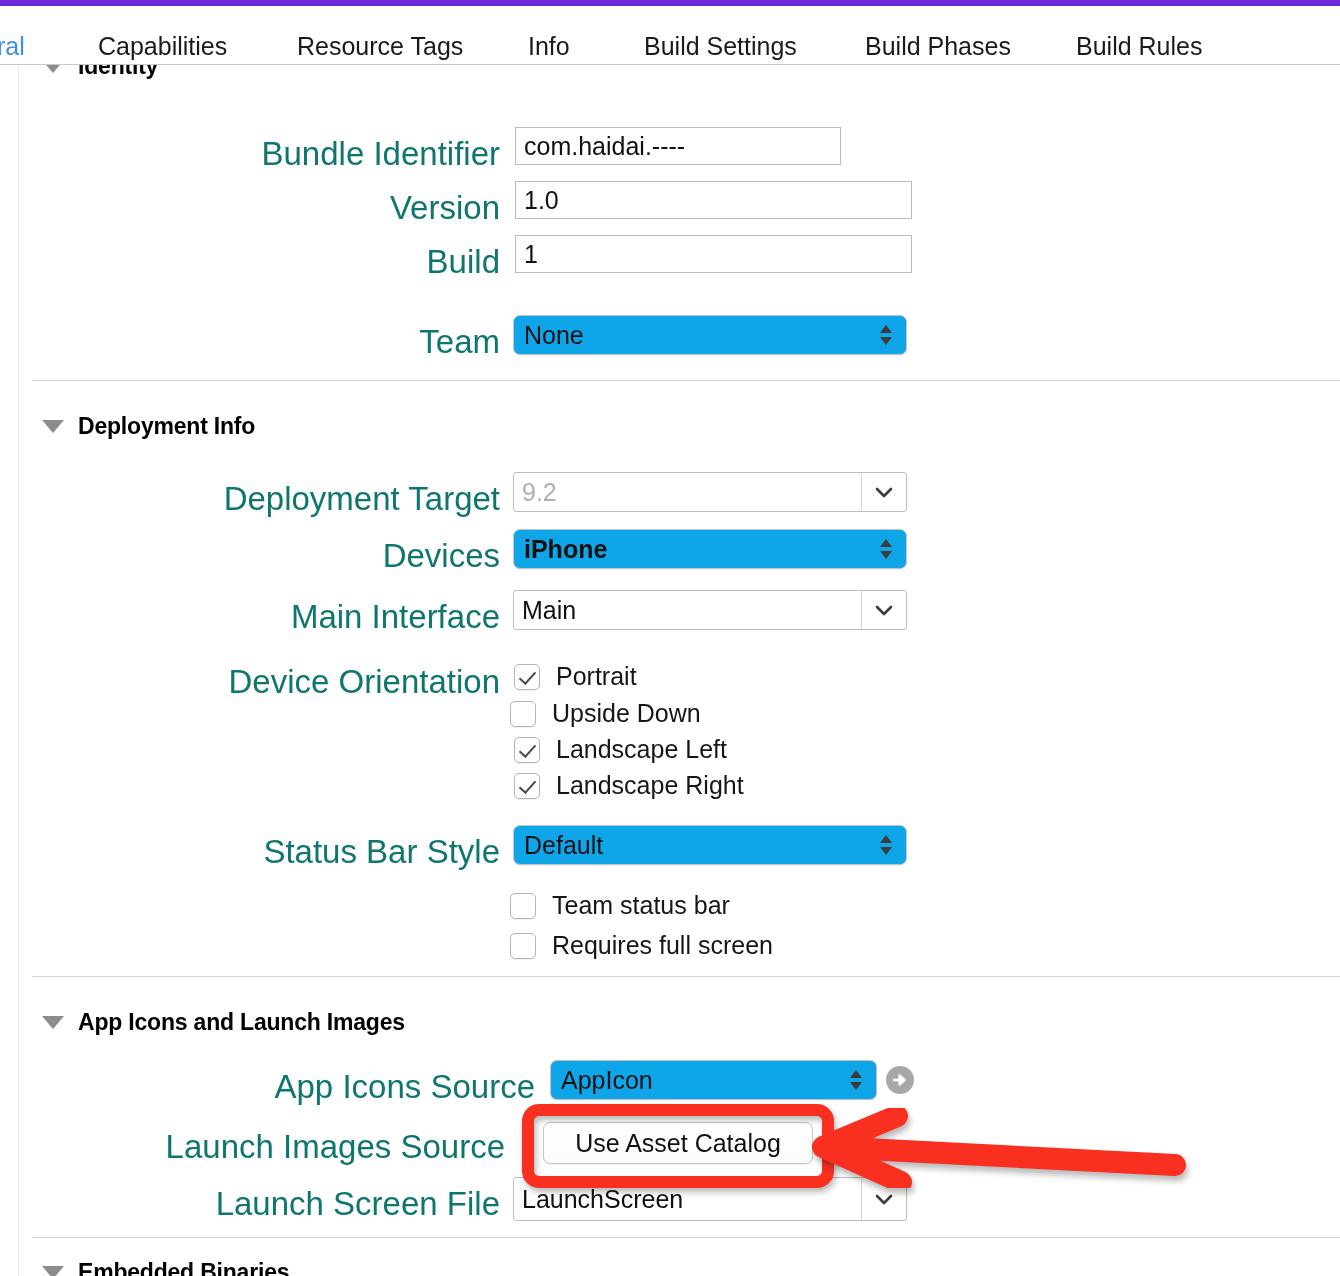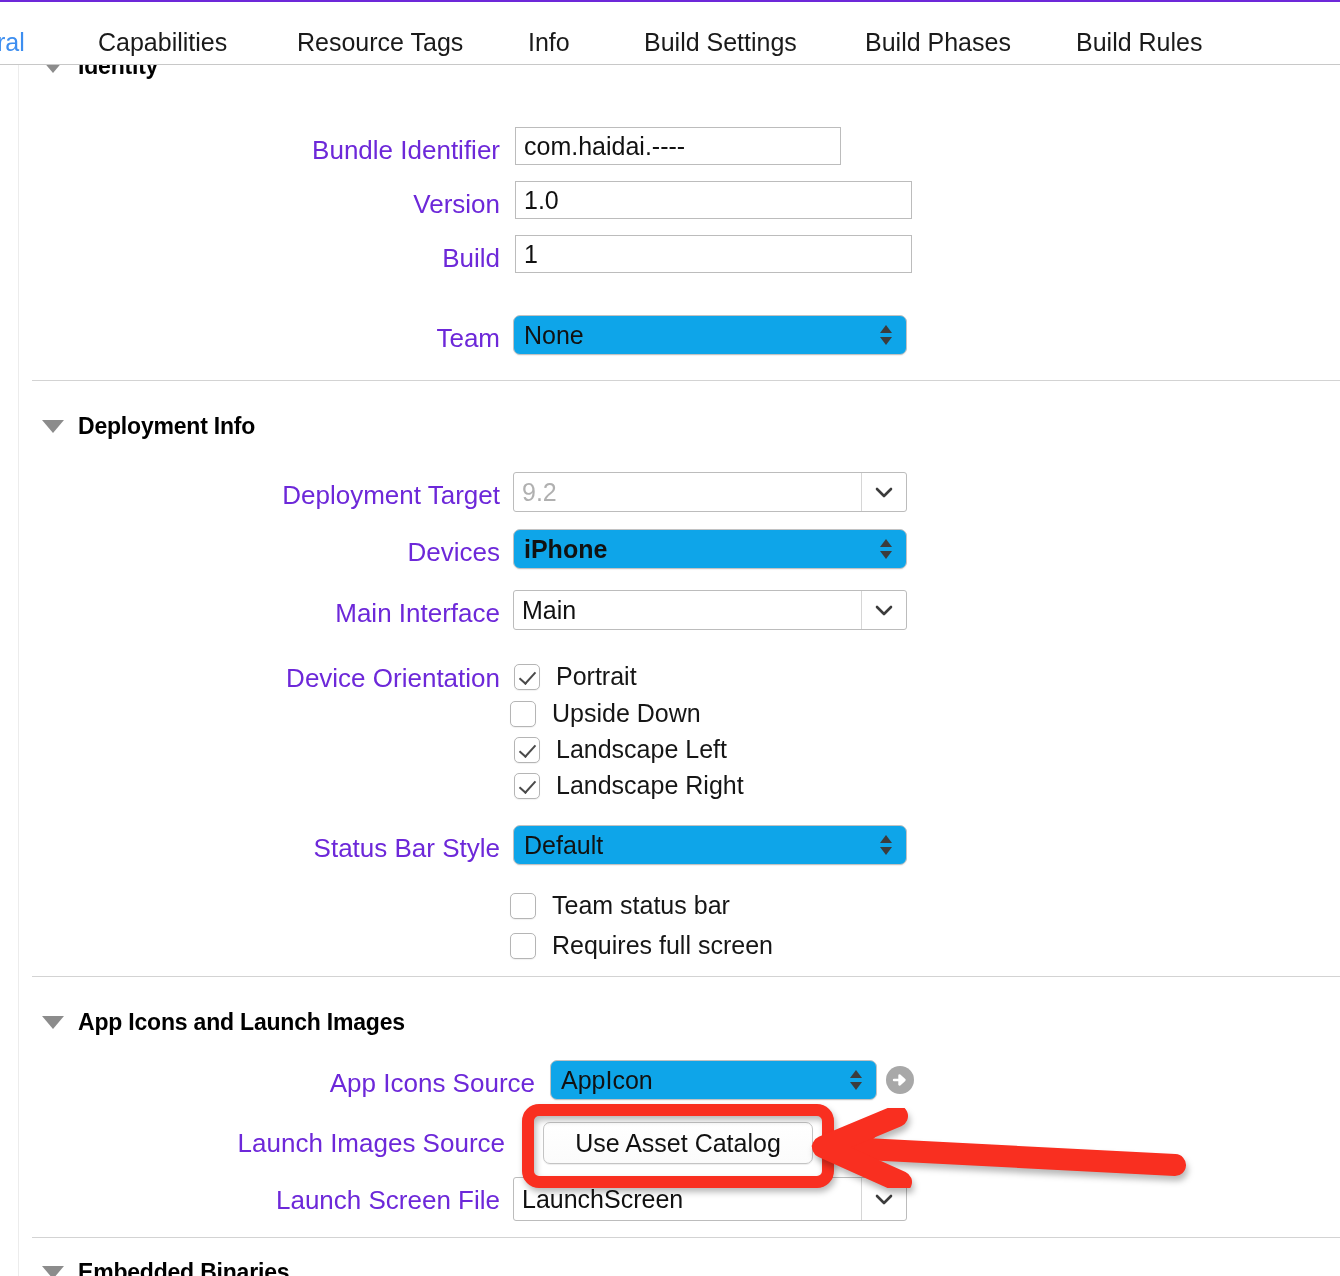--- a/index.html
+++ b/index.html
@@ -23,7 +23,7 @@
     left: 0; top: 0;
     width: 1340px; height: 65px;
     background: #ffffff;
-    border-top: 2px solid #6d28d9;
+    border-top: 6px solid #6d28d9;
     border-bottom: 1px solid #c8c8c8;
     box-sizing: border-box;
   }

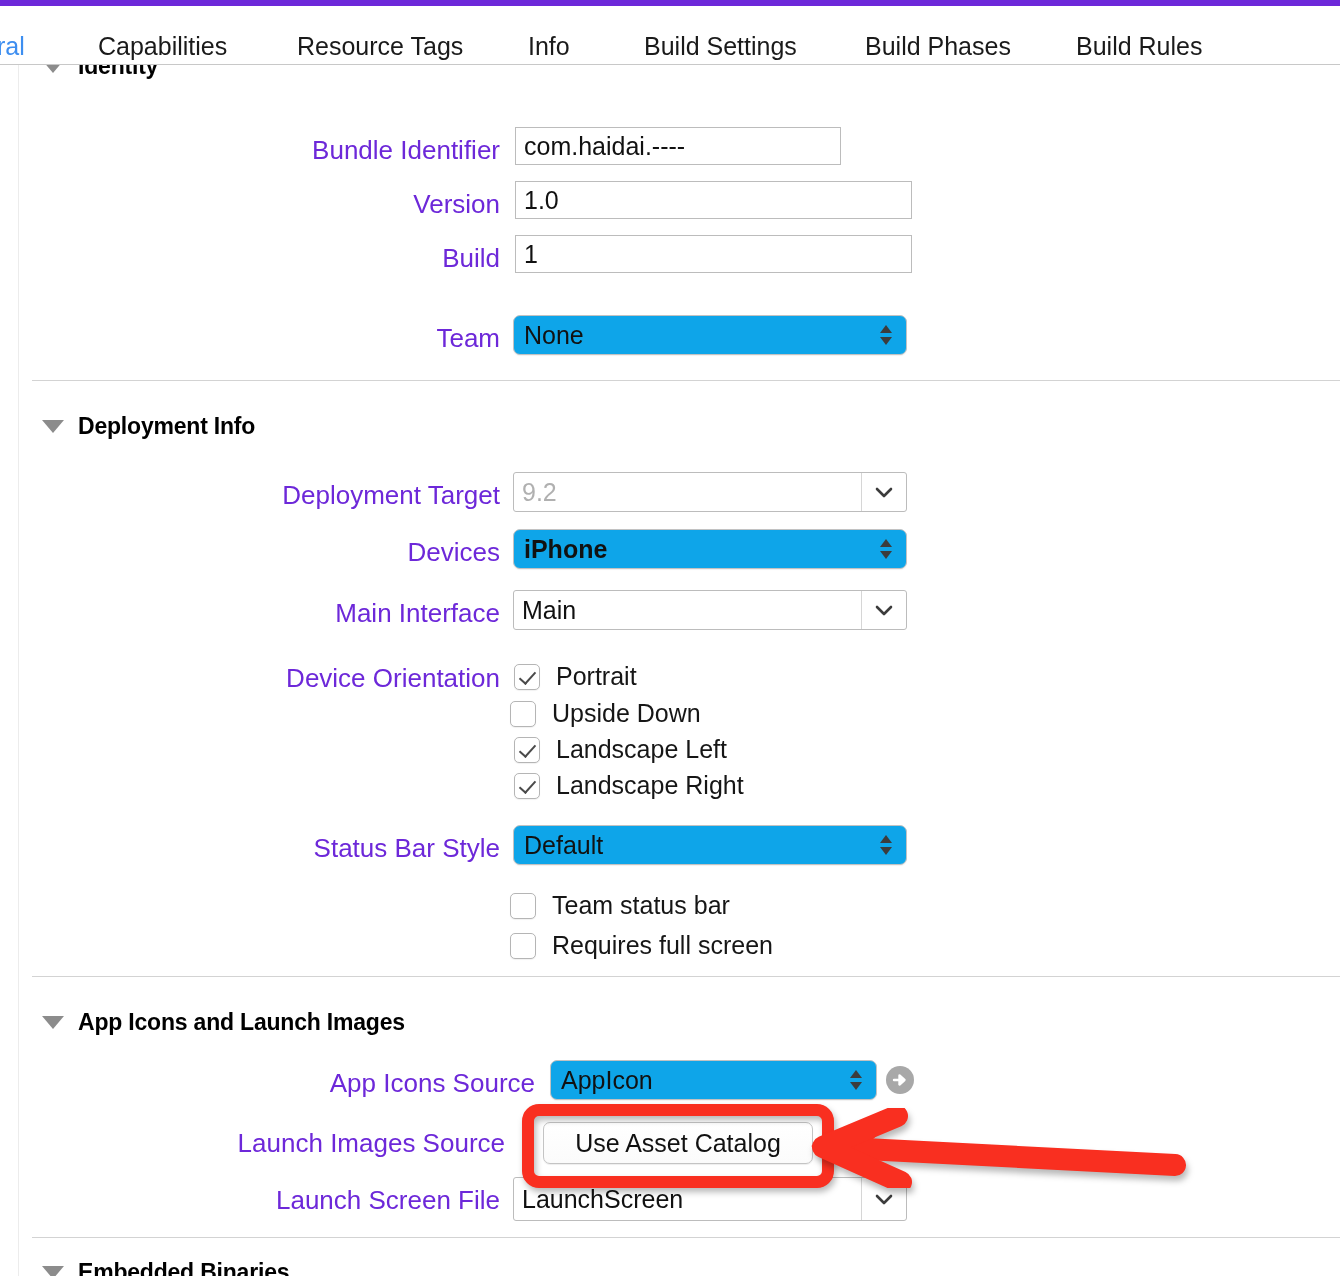--- a/index.html
+++ b/index.html
@@ -85,10 +85,10 @@
   
   .row-label {
     position: absolute;
-    font-size: 26px;
+    font-size: 33px;
     text-align: right;
     white-space: nowrap;
-    color: #6d28d9;
+    color: #0f766e;
   }
 
   .textfield {

